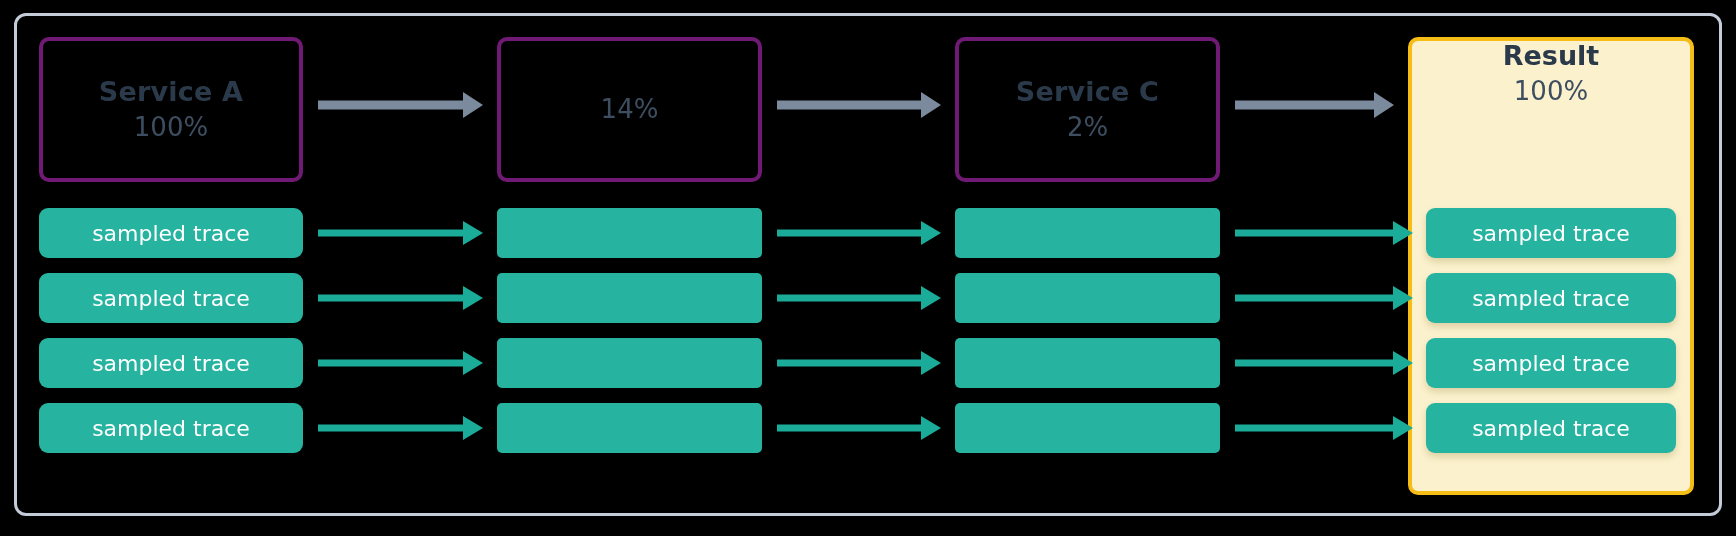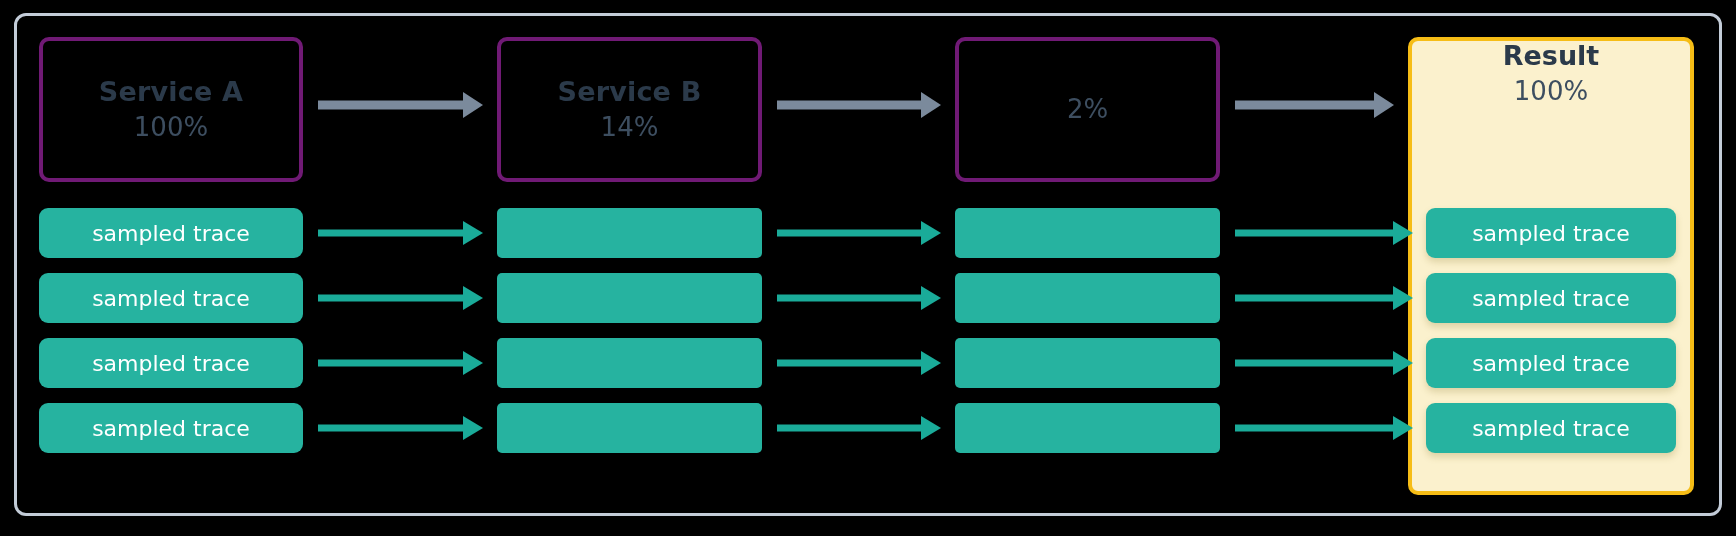--- a/index.html
+++ b/index.html
@@ -141,7 +141,6 @@
   </div>
 
   <div class="service-box svc-b">
-    <div class="service-title">Service B</div>
     <div class="service-rate">14%</div>
   </div>
 

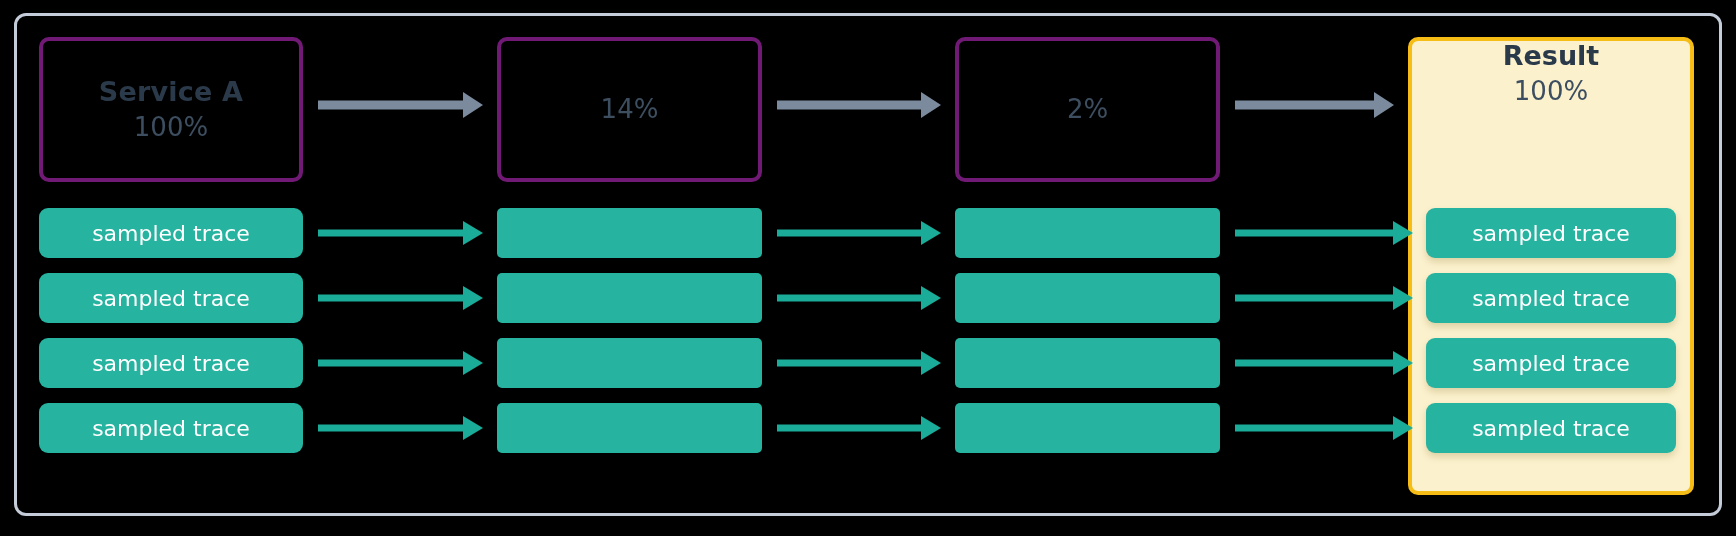--- a/index.html
+++ b/index.html
@@ -145,6 +145,7 @@
   </div>
 
   <div class="service-box svc-c">
+    <div class="service-title">Service C</div>
     <div class="service-rate">2%</div>
   </div>
 

